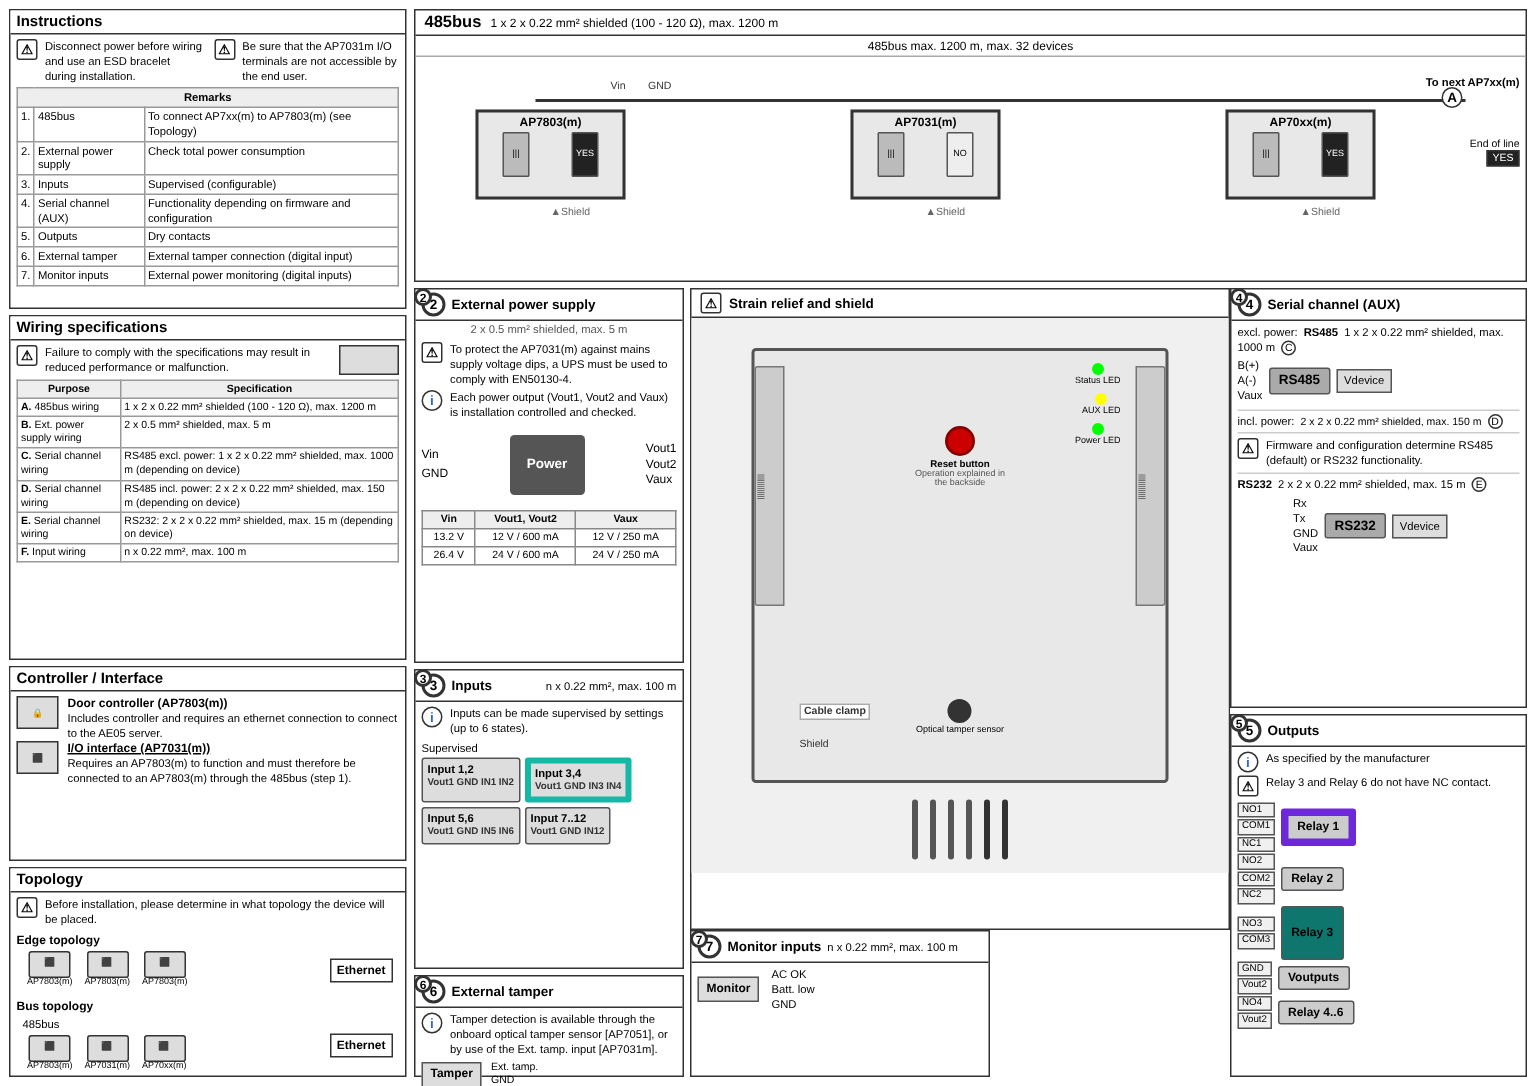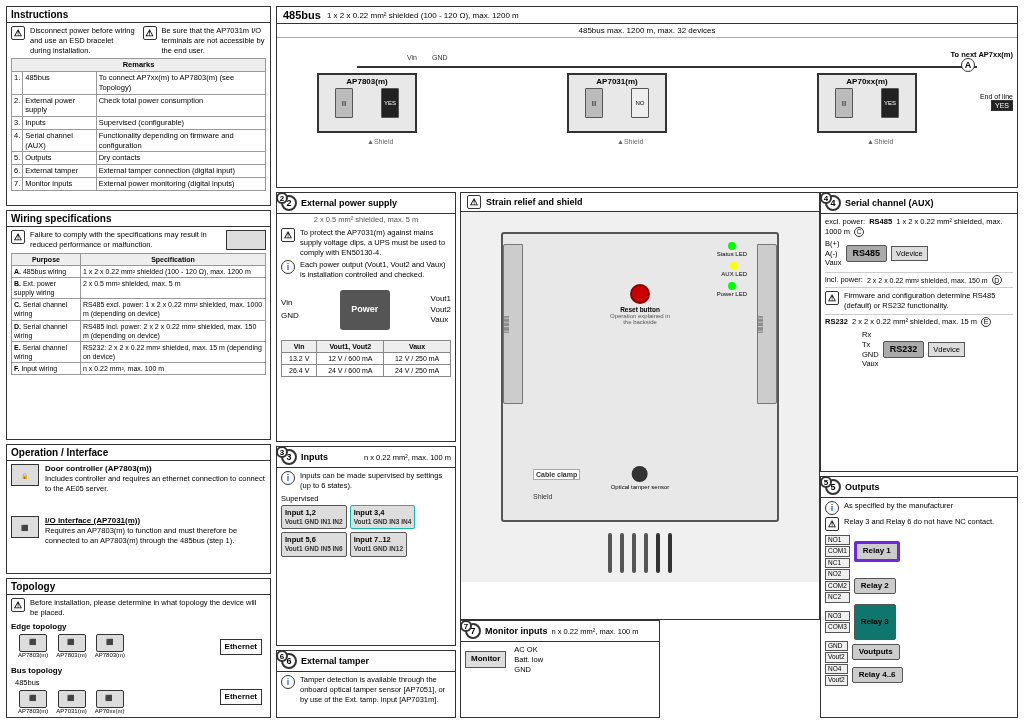--- a/index.html
+++ b/index.html
@@ -369,7 +369,7 @@
   </div>
 
   <div class="section-box controller">
-    <div class="section-title">Operation / Interface</div>
+    <div class="section-title">Controller / Interface</div>
     <div class="section-content">
       <div class="warn-row" style="margin-bottom:22px;">
         <div style="width:28px; height:22px; border:1px solid #333; background:#ddd; flex-shrink:0; margin-right:3px; font-size:6px; text-align:center; line-height:22px;">🔒</div>

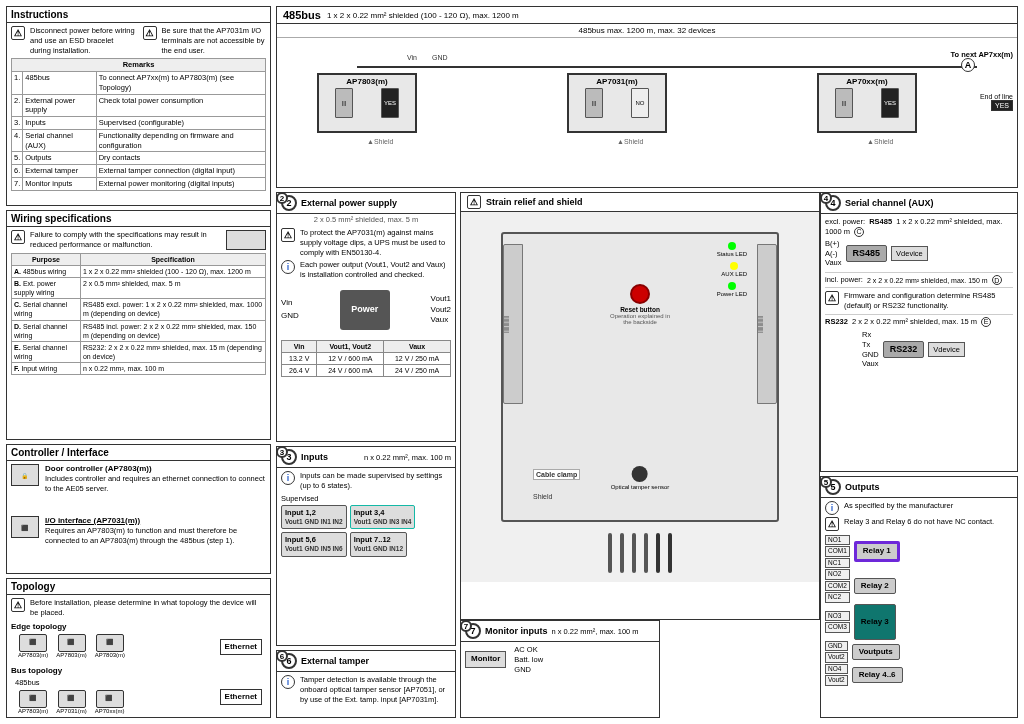--- a/index.html
+++ b/index.html
@@ -371,7 +371,7 @@
   <div class="section-box controller">
     <div class="section-title">Controller / Interface</div>
     <div class="section-content">
-      <div class="warn-row" style="margin-bottom:22px;">
+      <div class="warn-row" style="margin-bottom:0;">
         <div style="width:28px; height:22px; border:1px solid #333; background:#ddd; flex-shrink:0; margin-right:3px; font-size:6px; text-align:center; line-height:22px;">🔒</div>
         <div>
           <div style="font-weight:bold; font-size:8px;">Door controller (AP7803(m))</div>

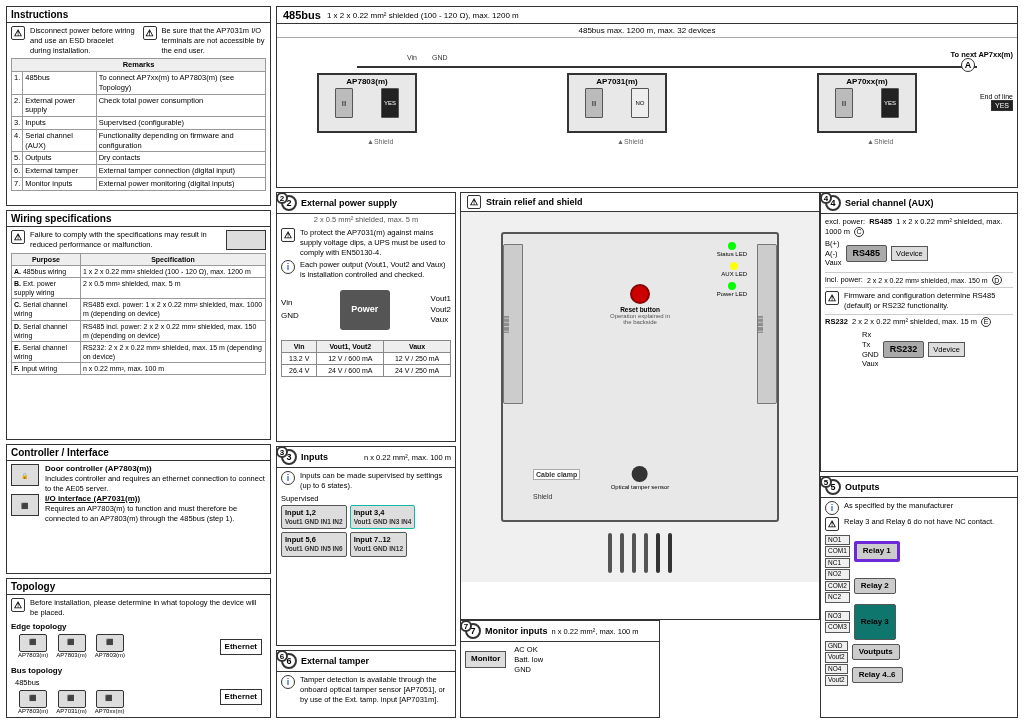--- a/index.html
+++ b/index.html
@@ -515,7 +515,7 @@
           <div>Input 1,2</div>
           <div style="font-size:6.5px; color:#333;">Vout1 GND IN1 IN2</div>
         </div>
-        <div style="border:1px solid #14b8a6; padding:2px 3px; background:#ddd; border-radius:2px; font-size:7.5px; font-weight:bold;">
+        <div style="border:4px solid #14b8a6; padding:2px 3px; background:#ddd; border-radius:2px; font-size:7.5px; font-weight:bold;">
           <div>Input 3,4</div>
           <div style="font-size:6.5px; color:#333;">Vout1 GND IN3 IN4</div>
         </div>

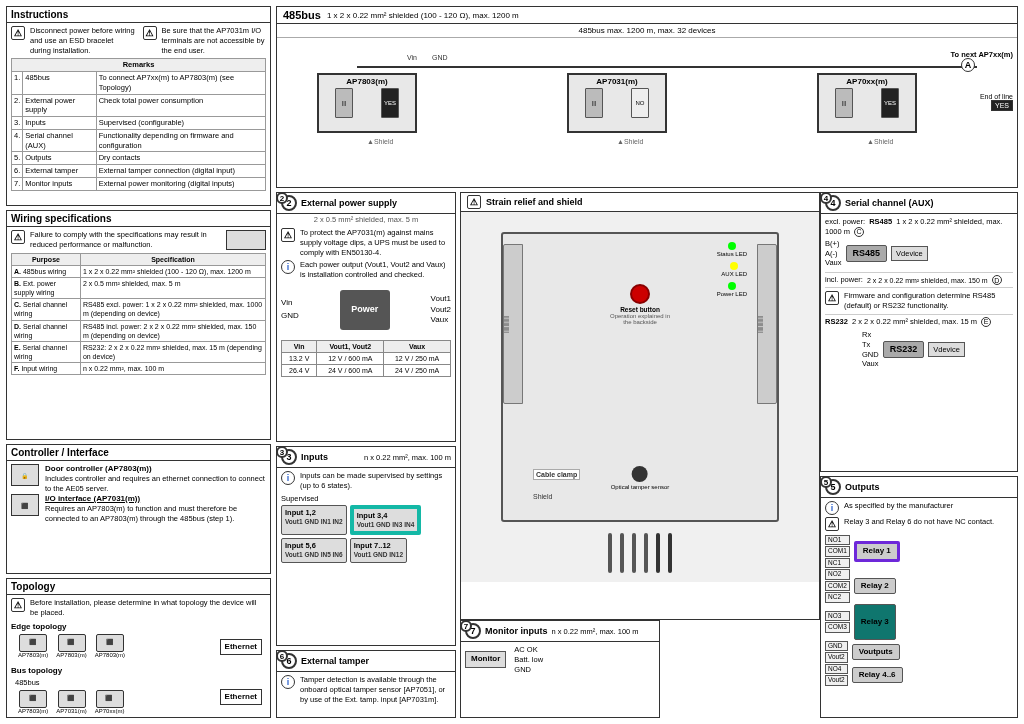--- a/index.html
+++ b/index.html
@@ -699,7 +699,7 @@
           <div style="border:1px solid #555; padding:0 2px; font-size:6.5px; background:#f0f0f0;">COM1</div>
           <div style="border:1px solid #555; padding:0 2px; font-size:6.5px; background:#f0f0f0;">NC1</div>
         </div>
-        <div style="border:3px solid #6d28d9; padding:2px 6px; background:#ccc; font-size:8px; font-weight:bold; border-radius:2px;">Relay 1</div>
+        <div style="border:5px solid #6d28d9; padding:2px 6px; background:#ccc; font-size:8px; font-weight:bold; border-radius:2px;">Relay 1</div>
       </div>
 
       <div class="relay-row">

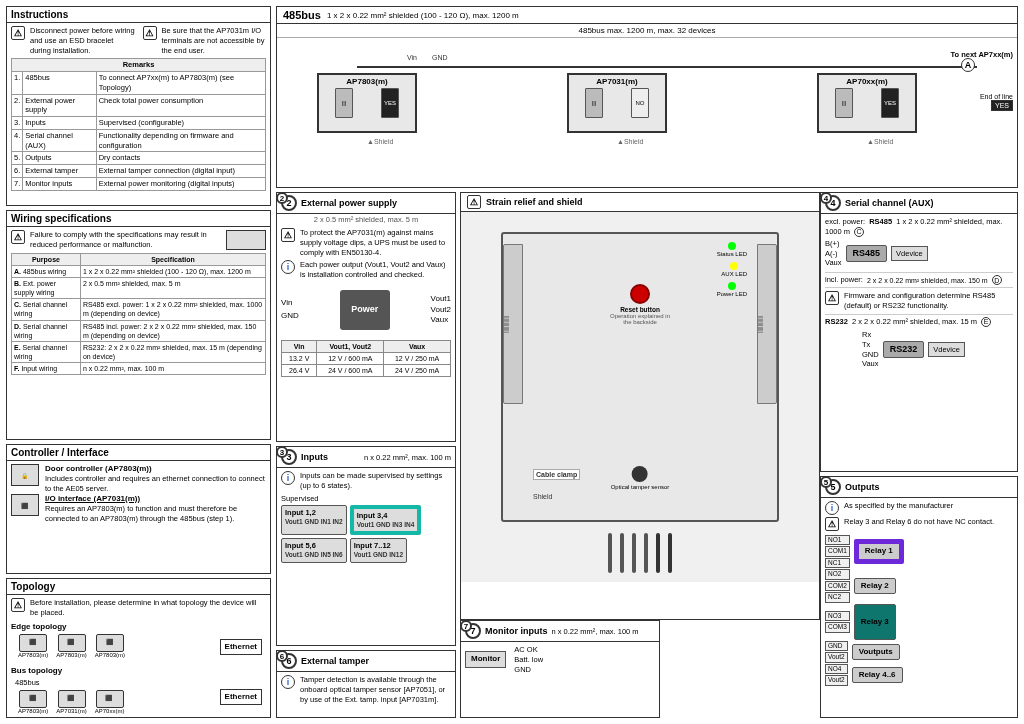--- a/index.html
+++ b/index.html
@@ -541,6 +541,13 @@
         <span class="info-icon">i</span>
         <span>Tamper detection is available through the onboard optical tamper sensor [AP7051], or by use of the Ext. tamp. input [AP7031m].</span>
       </div>
+      <div style="display:flex; align-items:center; gap:6px; margin-top:3px;">
+        <div style="border:1px solid #555; padding:2px 5px; background:#ddd; font-weight:bold; font-size:8px;">Tamper</div>
+        <div style="font-size:7px;">
+          <div>Ext. tamp.</div>
+          <div>GND</div>
+        </div>
+      </div>
     </div>
   </div>
 

